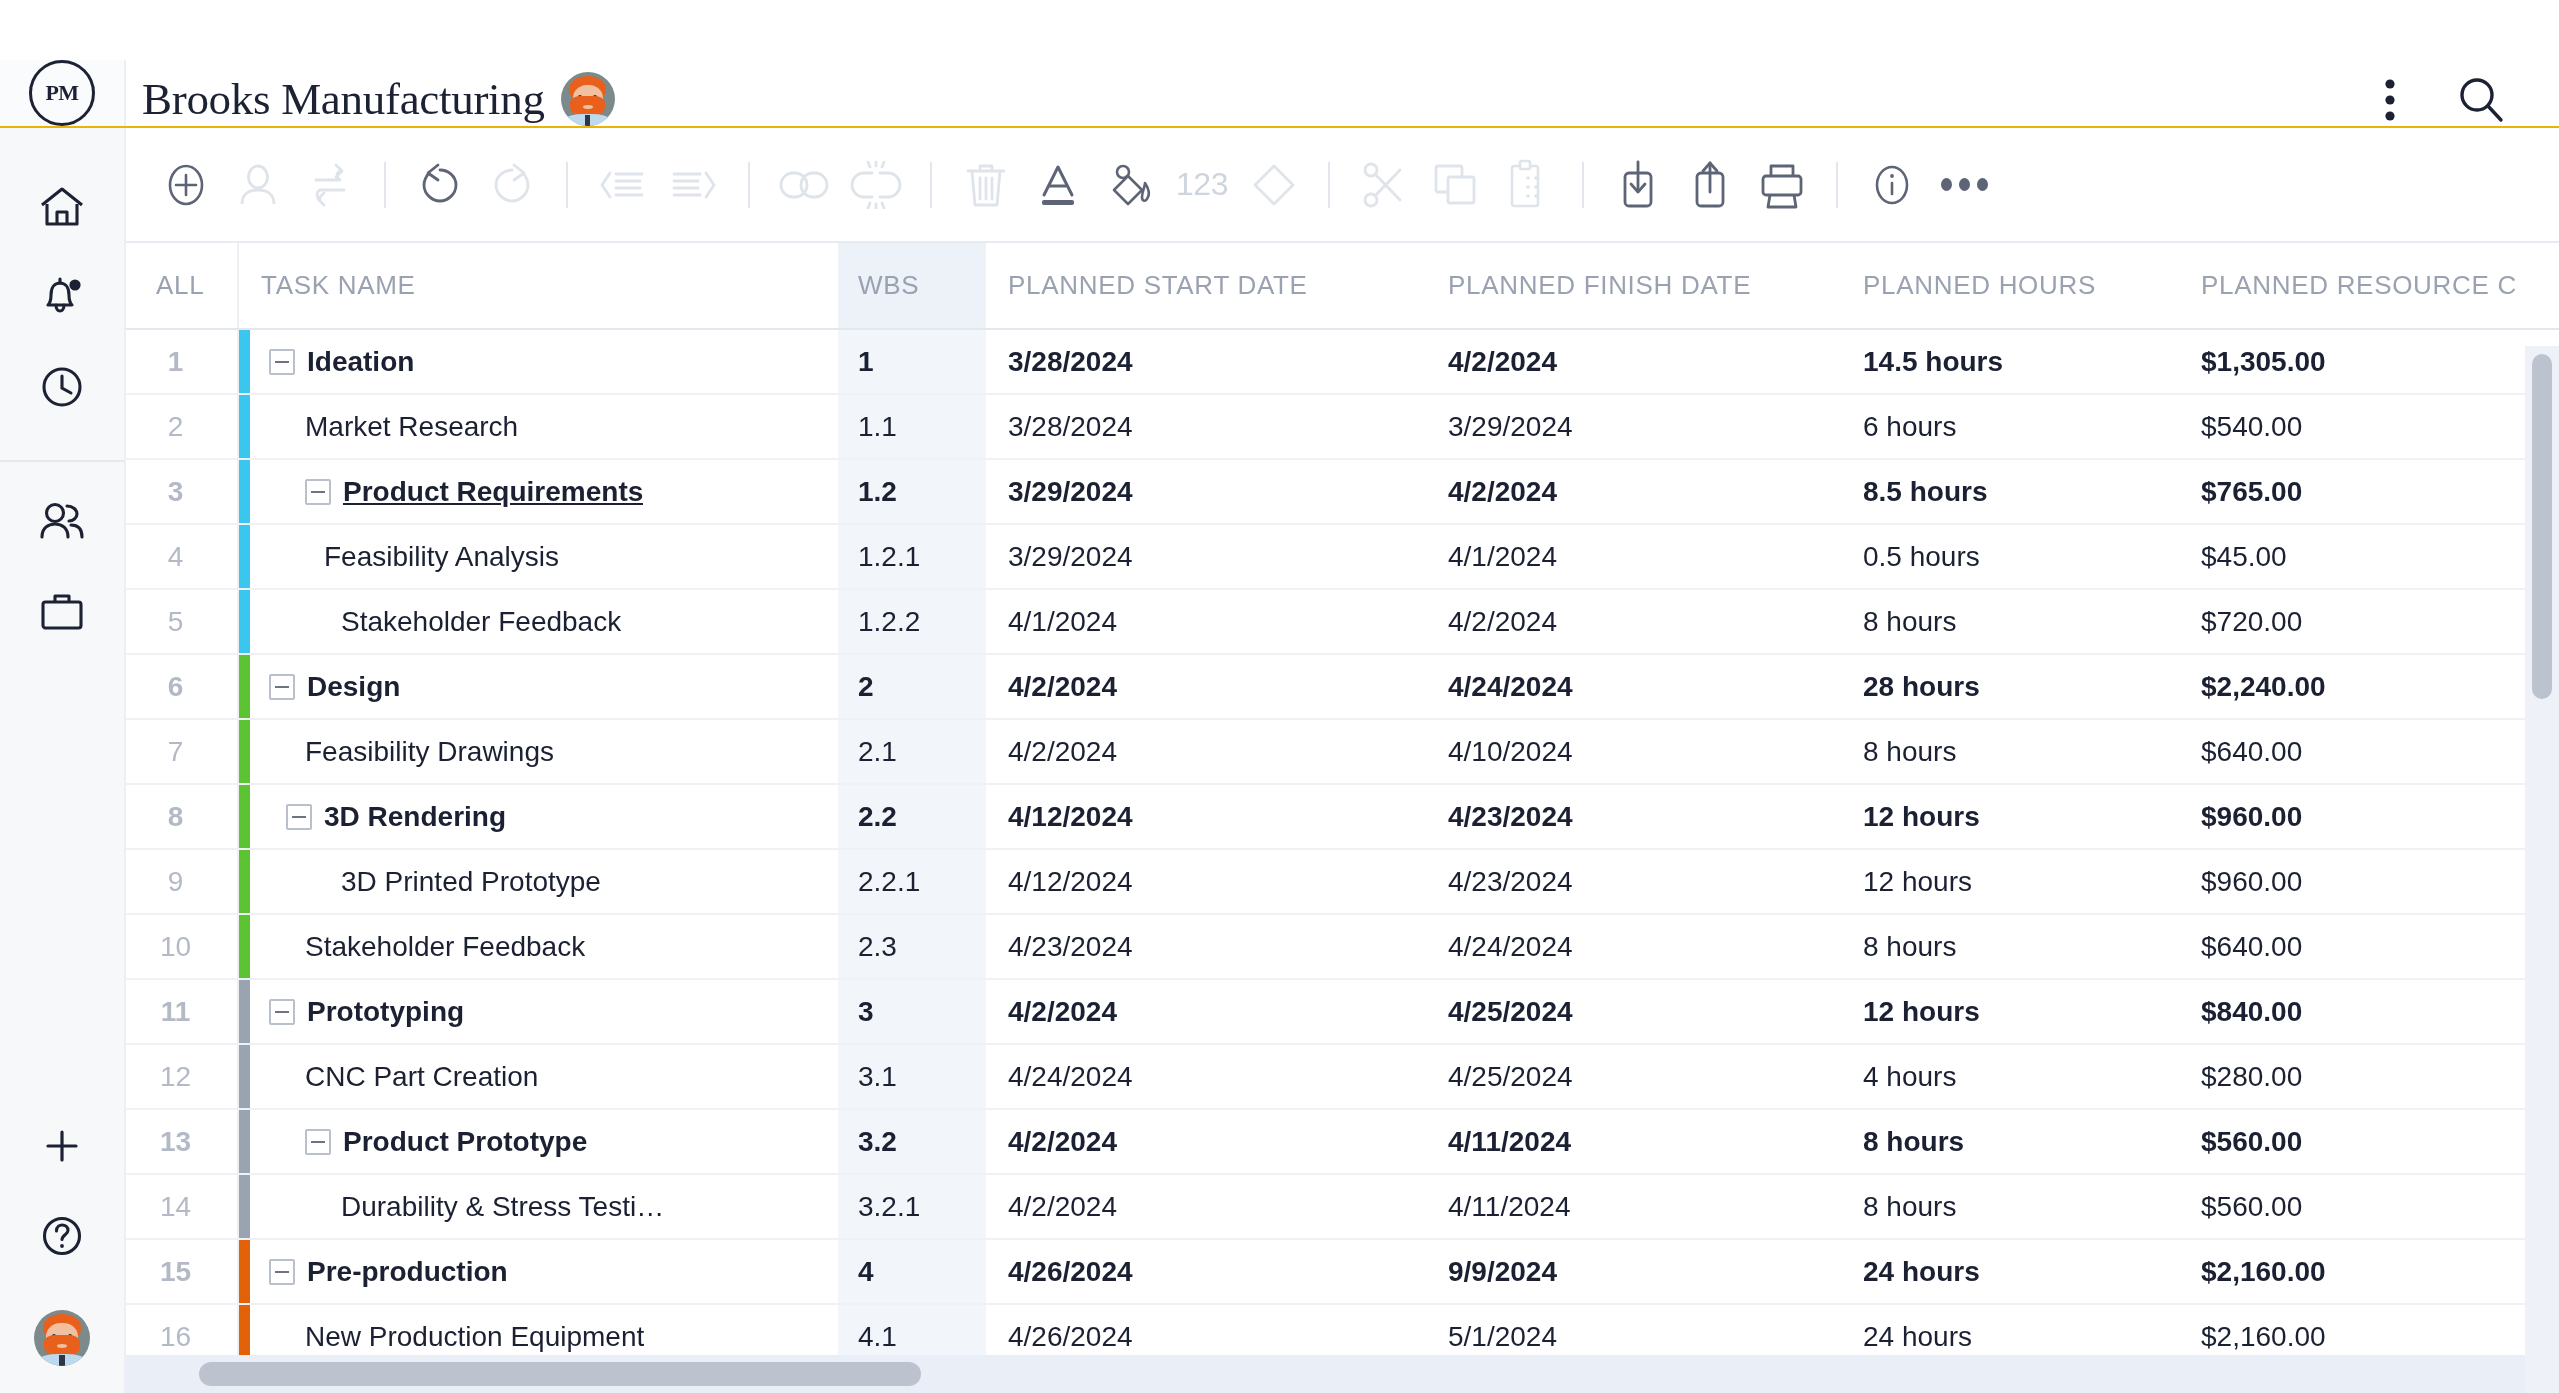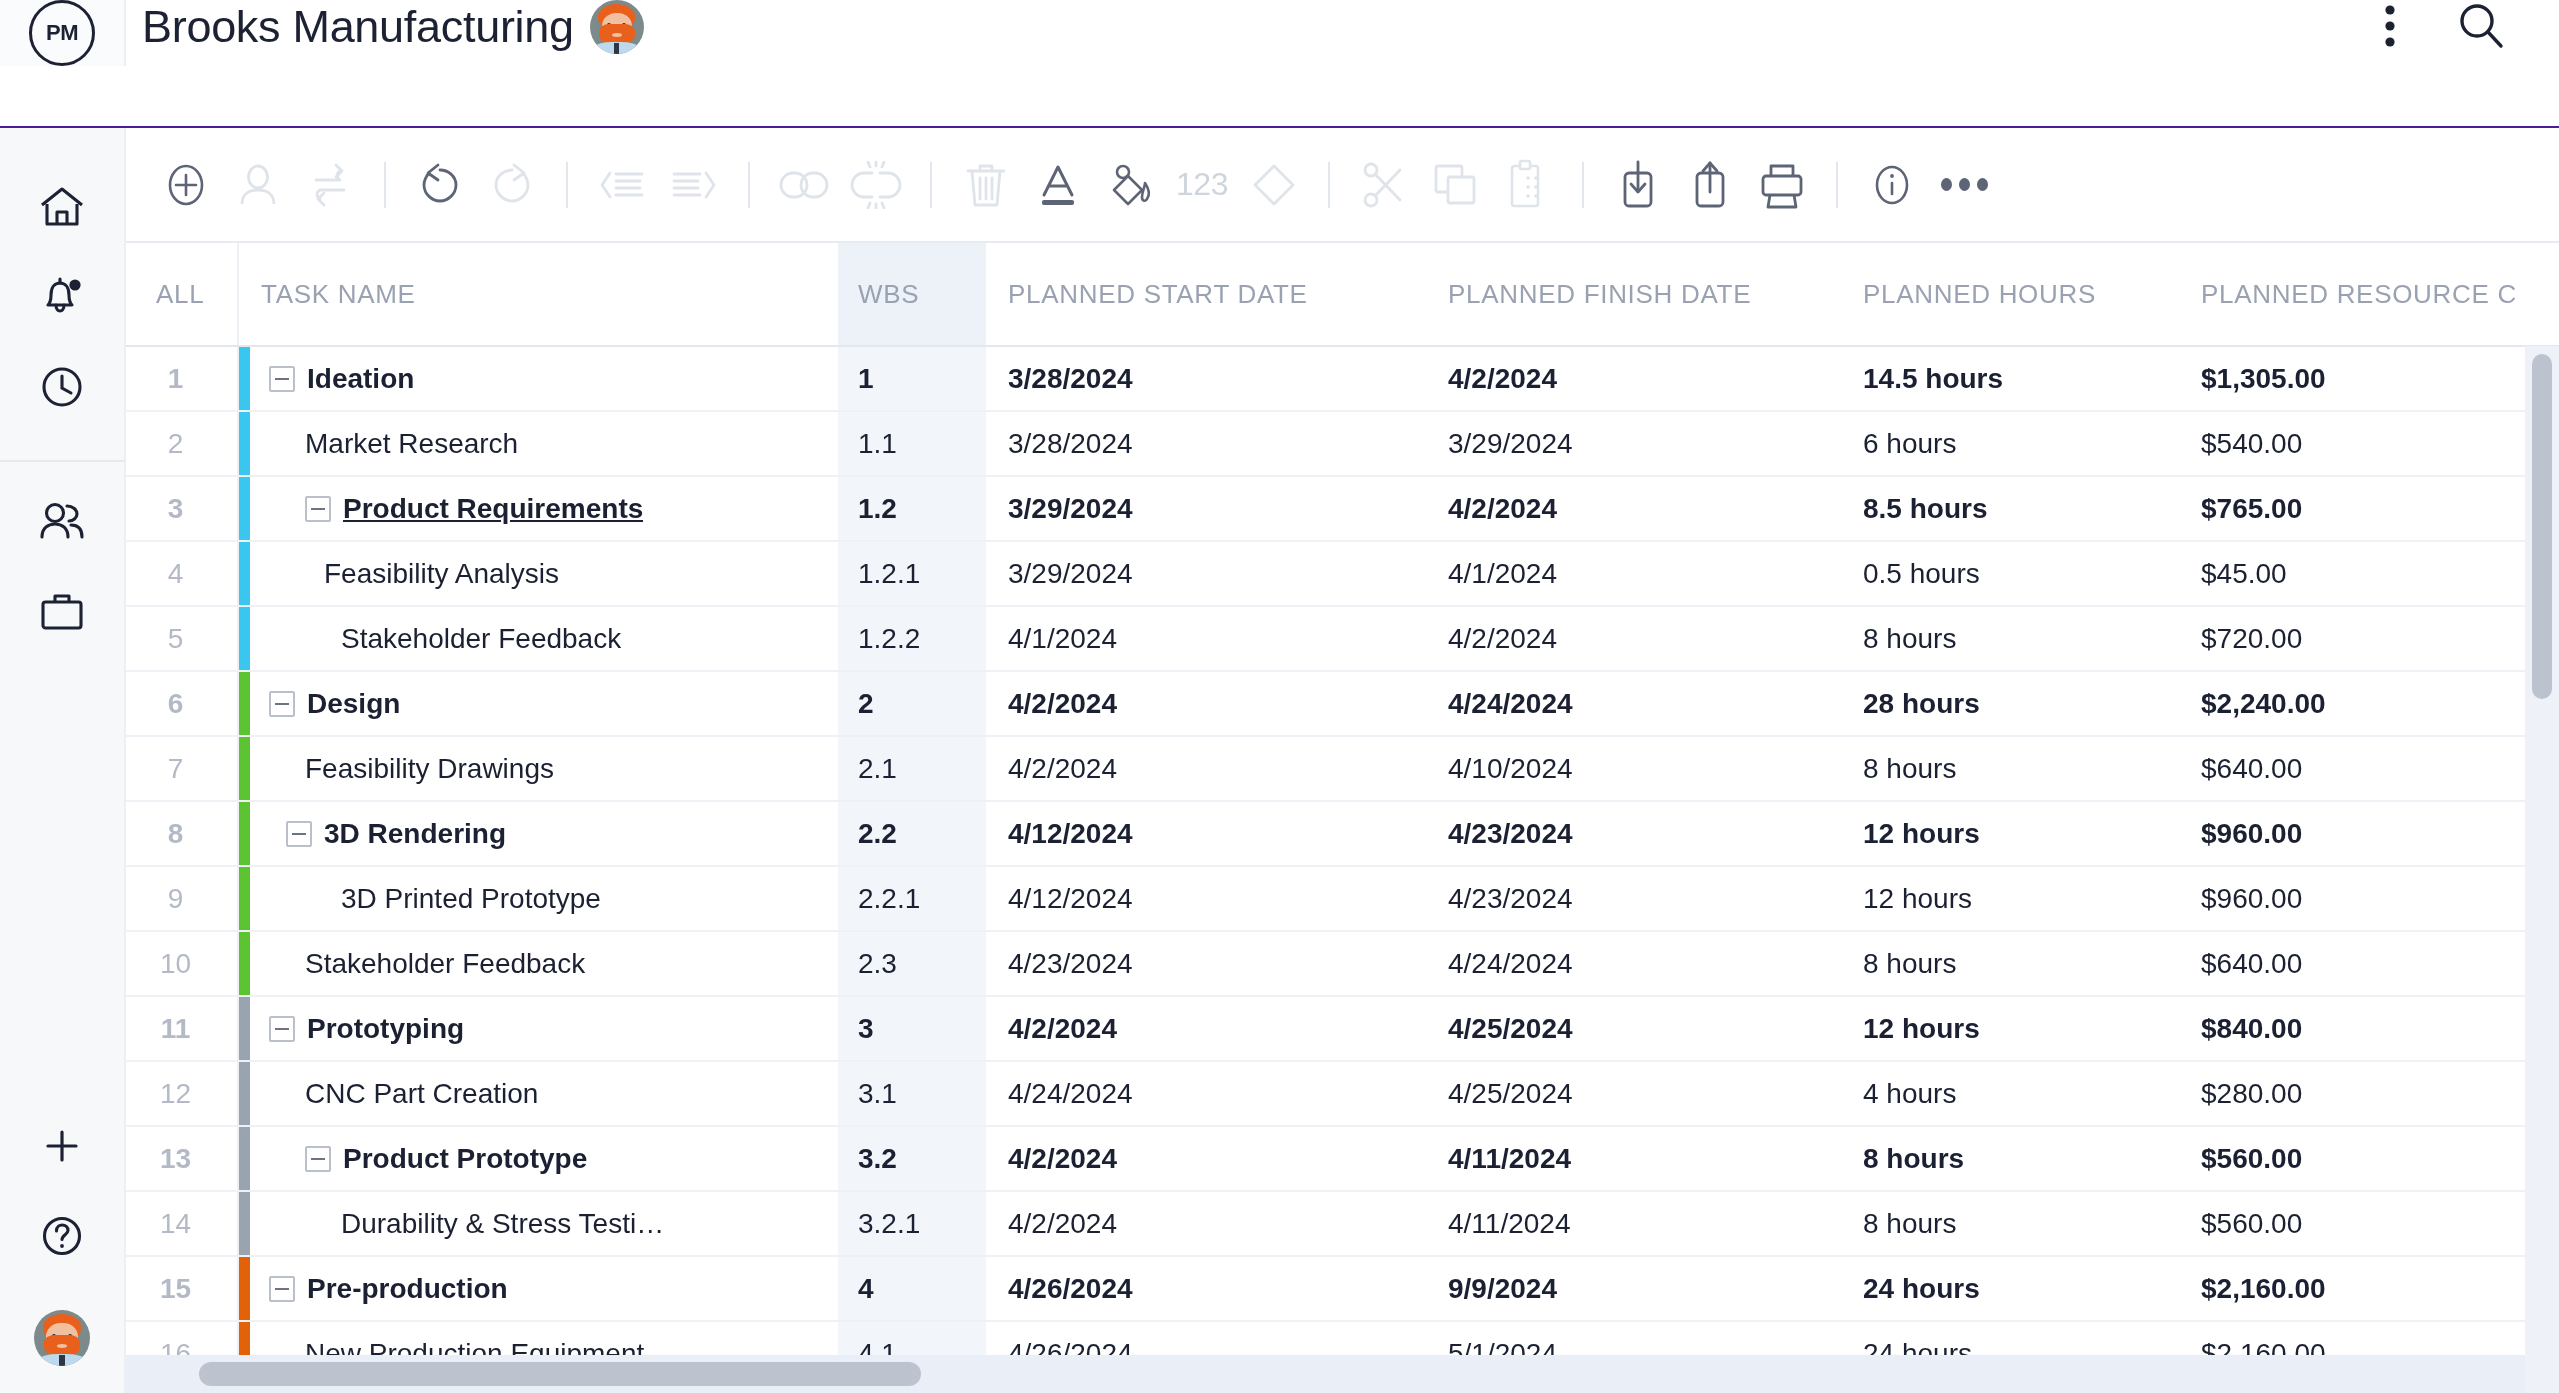--- a/index.html
+++ b/index.html
@@ -12,8 +12,8 @@
   #app { position: relative; width: 2559px; height: 1393px; display: flex; flex-direction: column; }
 
   
-  .topbar { height: 128px; display: flex; align-items: flex-start; background: #ffffff;
-            border-bottom: 2px solid #4c1d95; flex: 0 0 128px; }
+  .topbar { height: 128px; display: flex; align-items: flex-end; background: #ffffff;
+            border-bottom: 2px solid #eab308; flex: 0 0 128px; font-family: Liberation Serif, serif; }
   .logo-cell { width: 126px; flex: 0 0 126px; display: flex; align-items: center; justify-content: center;
                background: #fafbfc; border-right: 2px solid #eceff4; }
   .logo-oval { width: 66px; height: 66px; border: 3px solid #1c2233; border-radius: 50%;

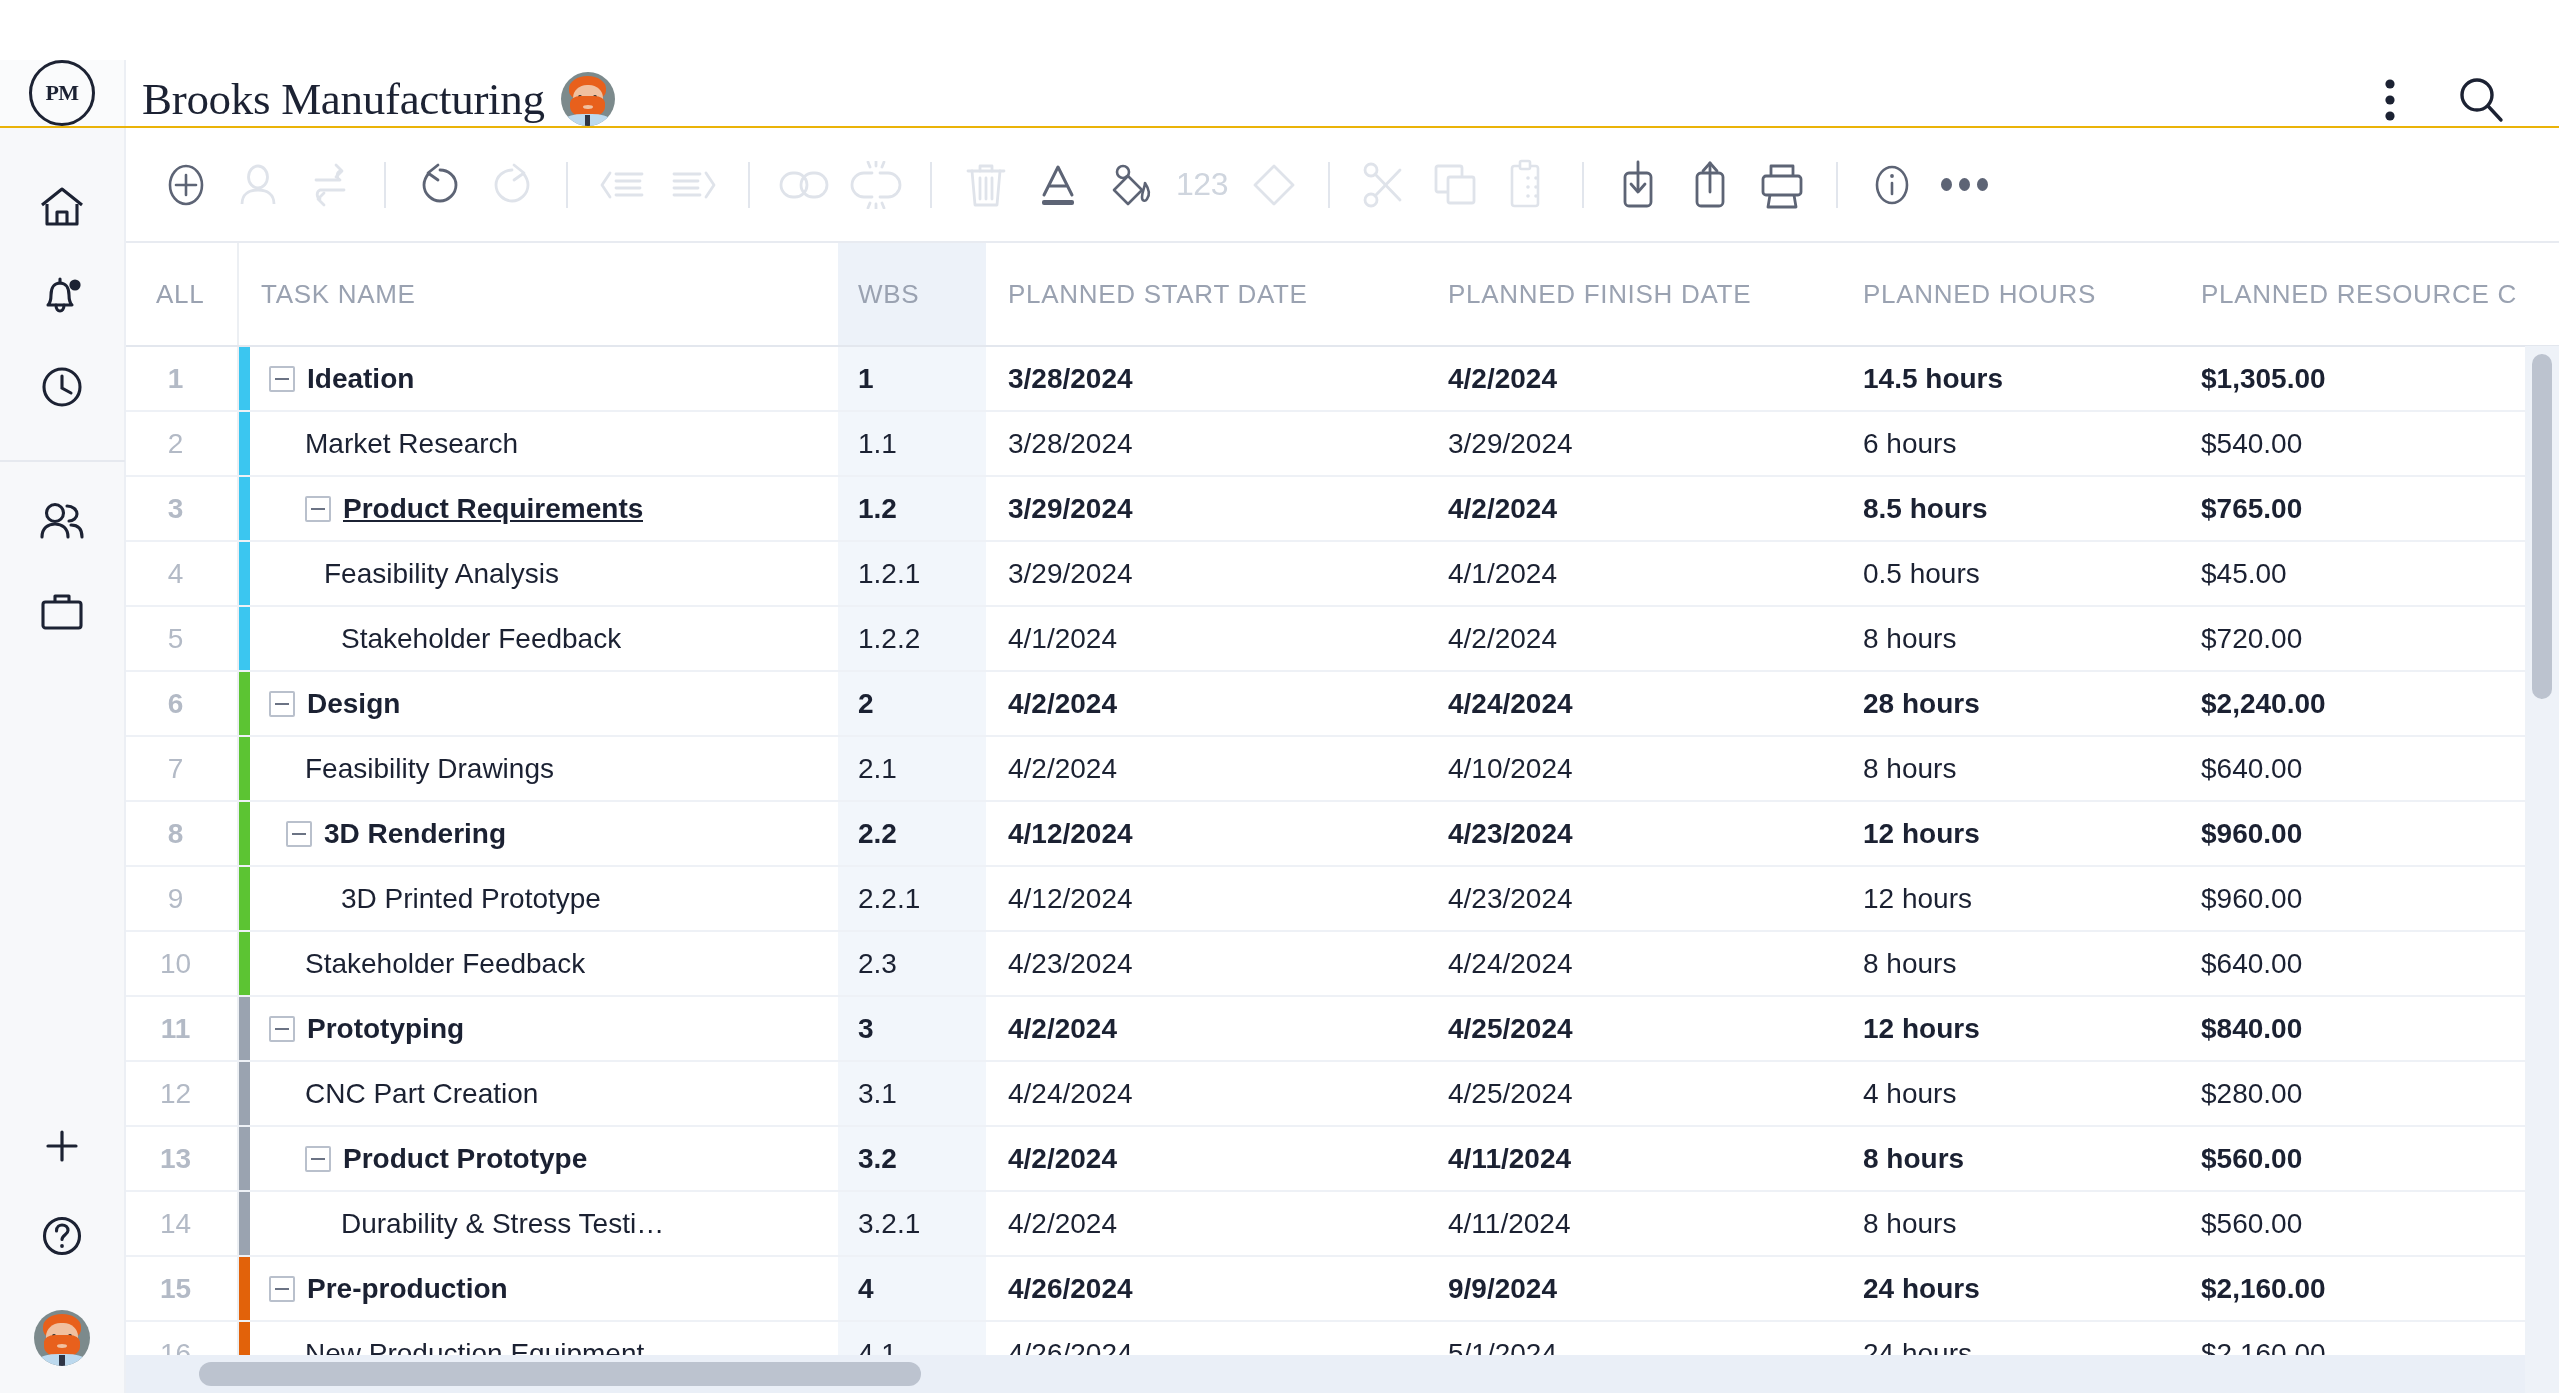--- a/index.html
+++ b/index.html
@@ -67,7 +67,7 @@
   .gtable { width: 2490px; border-collapse: collapse; table-layout: fixed; }
   .gtable th, .gtable td { padding: 0; }
 
-  thead th { height: 103px; vertical-align: middle; font-weight: 400;
+  thead th { height: 86px; vertical-align: middle; font-weight: 400;
              font-size: 26px; color: #9aa2b1; letter-spacing: 0.7px; text-align: left;
              background: #ffffff; border-bottom: 2px solid #e3e7ee; white-space: nowrap; }
   th.c-all  { width: 112px;  padding-left: 30px; }

